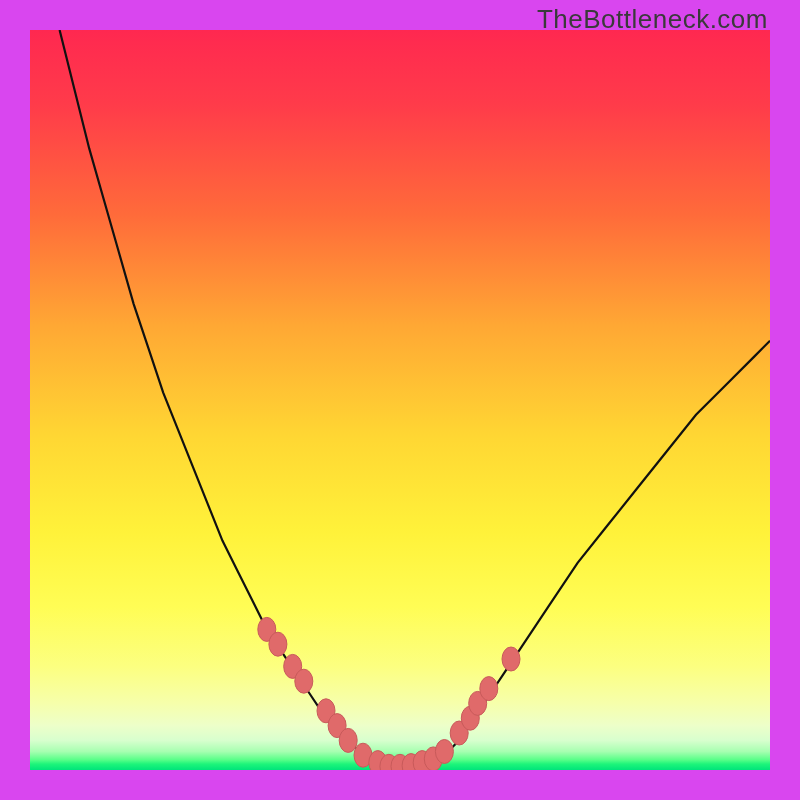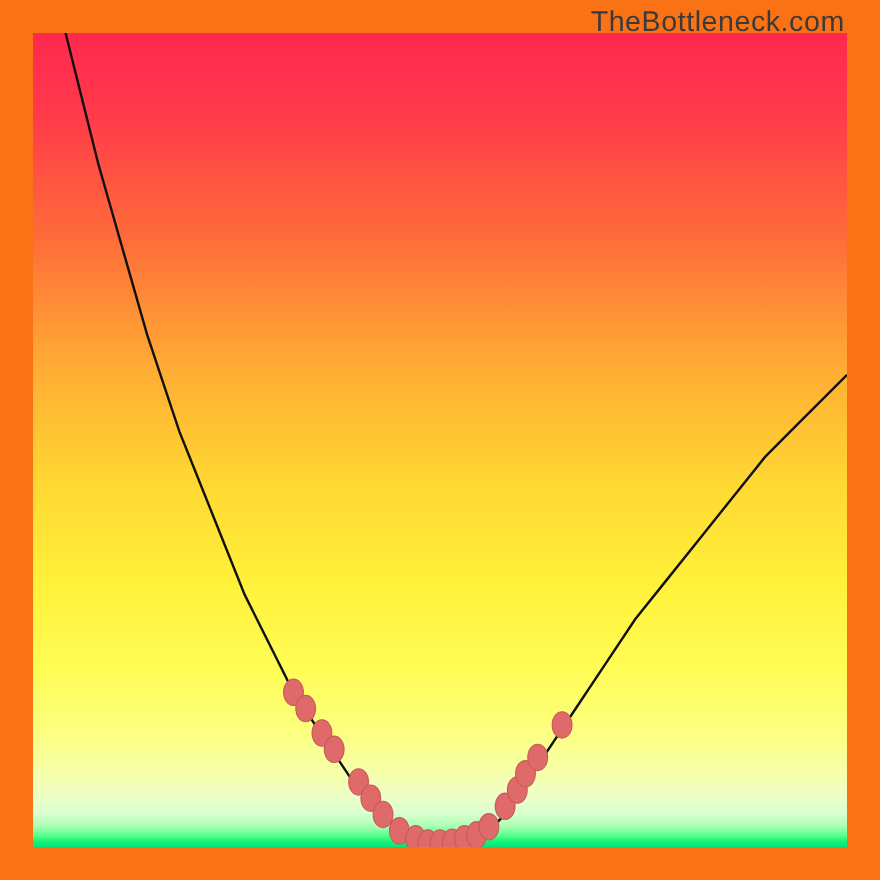--- a/index.html
+++ b/index.html
@@ -17,7 +17,7 @@
     top: 0;
     width: 800px;
     height: 800px;
-    background: #f97316;
+    background: #d946ef;
   }
   .plot {
     position: absolute;

